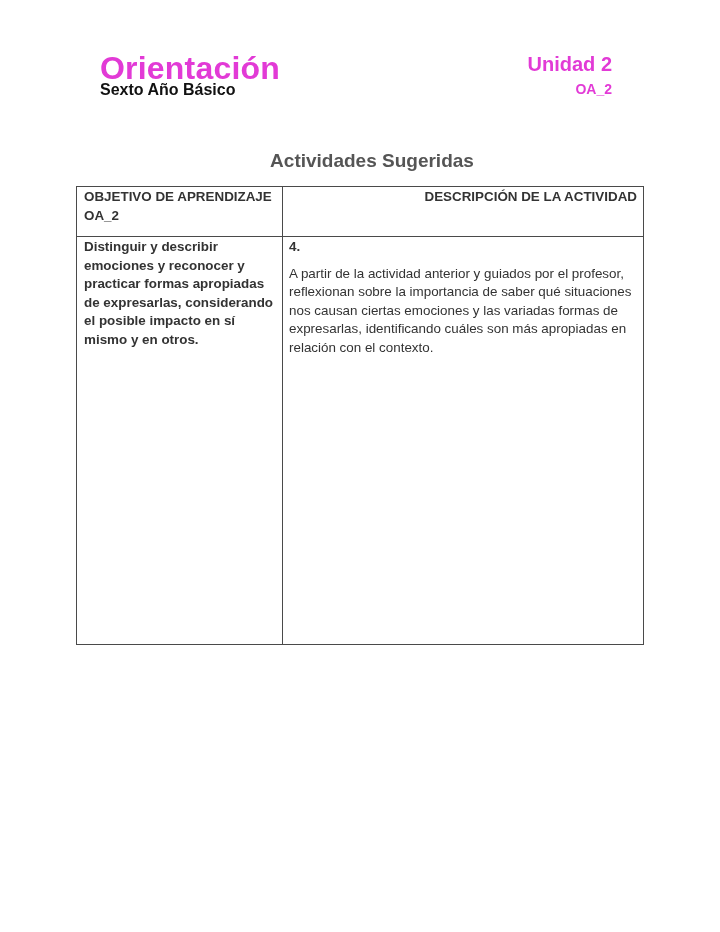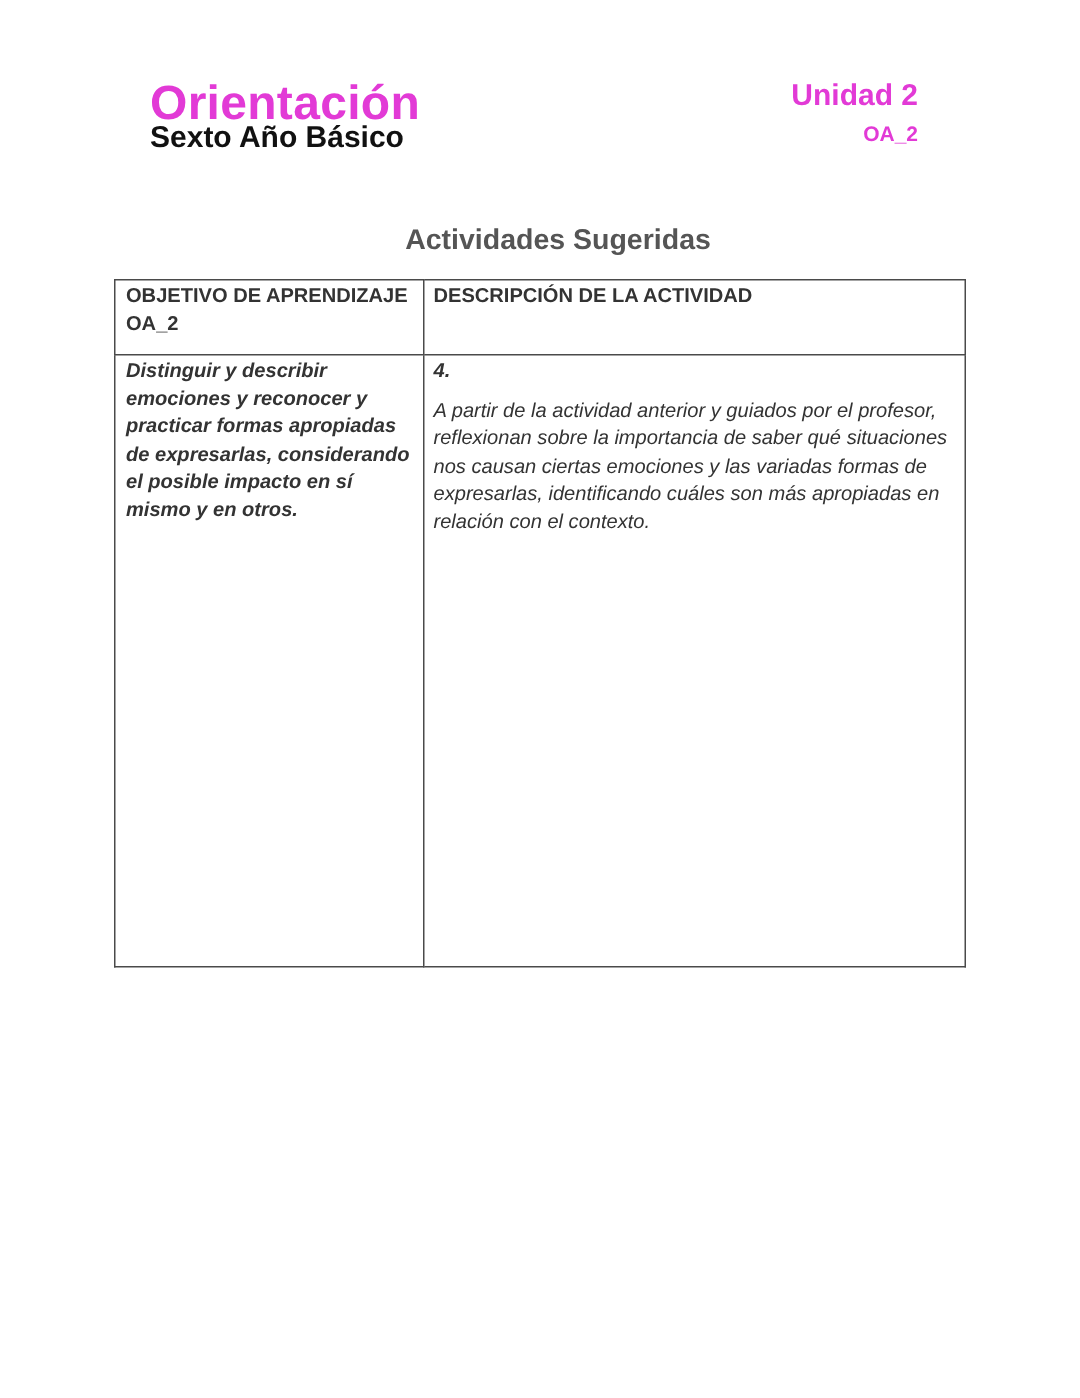--- a/index.html
+++ b/index.html
@@ -5,7 +5,7 @@
   html, body { margin:0; padding:0; background:#ffffff; }
   body { width:720px; height:932px; position:relative; overflow:hidden; font-family:"Liberation Sans", sans-serif; }
   .title { position:absolute; left:100px; top:50px; font-size:32px; font-weight:bold; color:#e23ad6; letter-spacing:0.2px; }
-  .subtitle { position:absolute; left:100px; top:81px; font-size:20px; font-weight:bold; color:#111111; }
+  .subtitle { position:absolute; left:100px; top:81px; font-size:16px; font-weight:bold; color:#111111; }
   .unit { position:absolute; right:108px; top:53px; font-size:20px; font-weight:bold; color:#e23ad6; text-align:center; }
   .oa { position:absolute; right:108px; top:81px; font-size:14px; font-weight:bold; color:#e23ad6; text-align:right; }
   .section-title { position:absolute; left:0; width:720px; top:150px; text-align:center; font-size:19px; font-weight:bold; color:#555555;margin-left:12px; }

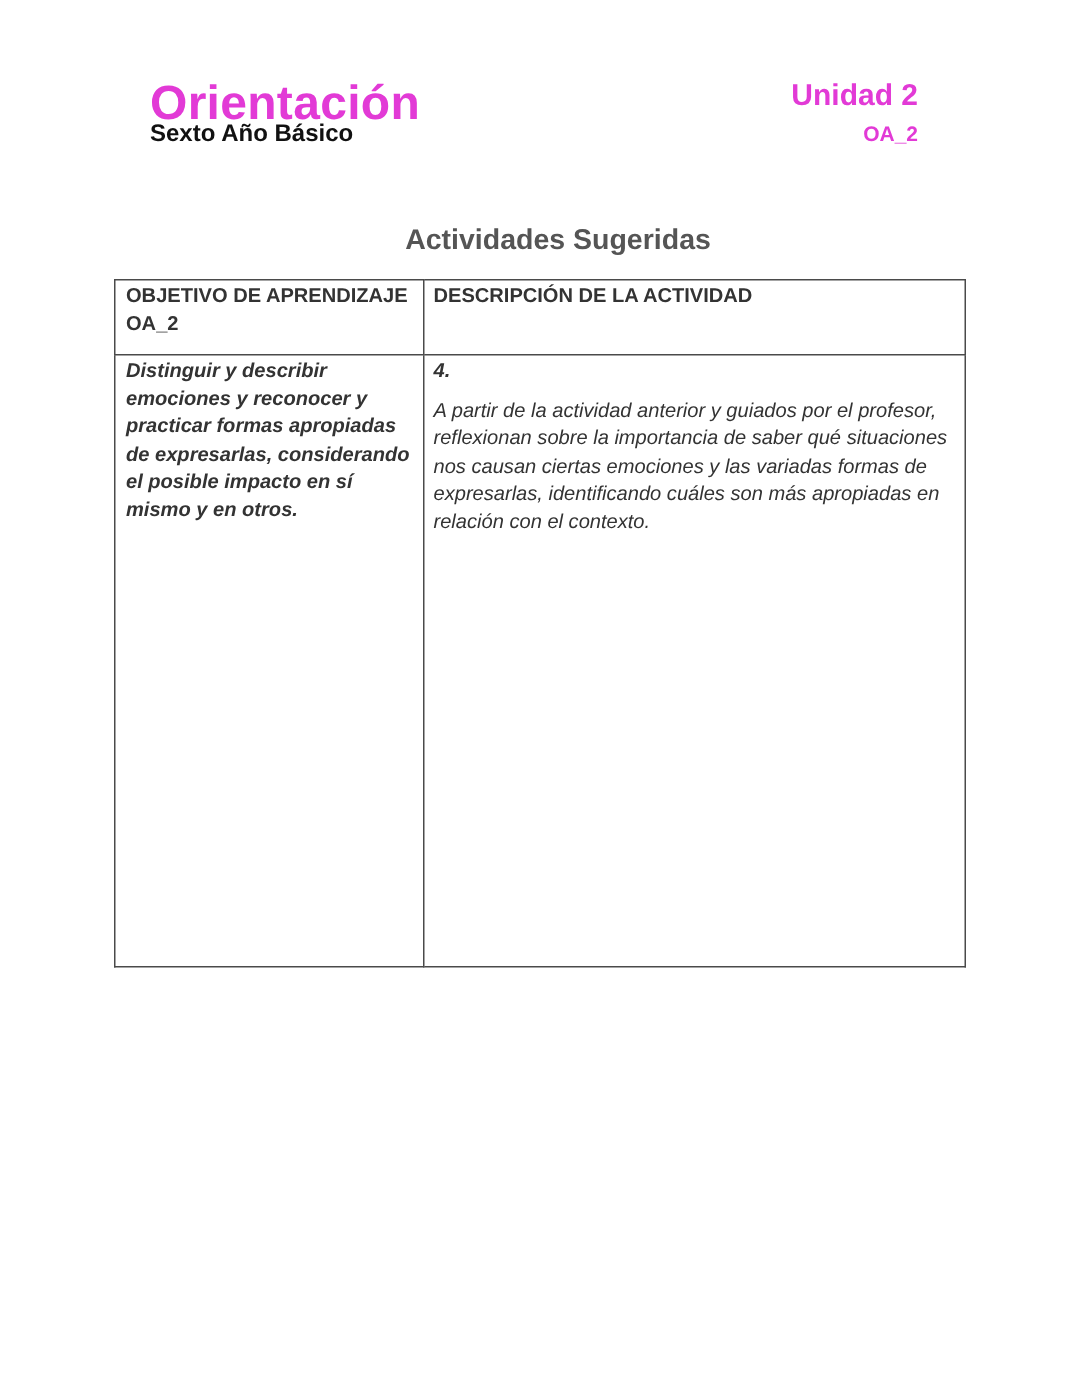--- a/index.html
+++ b/index.html
@@ -12,7 +12,7 @@
   table.activities { position:absolute; left:76px; top:186px; width:568px; height:455px; border-collapse:collapse; table-layout:fixed; }
   table.activities td, table.activities th { border:1.3px solid #4a4a4a; vertical-align:top; font-size:13.4px; color:#333333; line-height:18.5px; }
   th.col-obj { width:192px; text-align:left; font-weight:bold; padding:1px 6px 4px 7px; height:44px; }
-  th.col-desc { text-align:left; font-weight:bold; padding:1px 6px 4px 6px; }
+  th.col-desc { text-align:right; font-weight:bold; padding:1px 6px 4px 6px; }
   td.obj-cell { font-weight:bold; padding:1px 6px 4px 7px; }
   td.desc-cell { padding:1px 6px 4px 6px; }
   .act-num { font-weight:bold; margin-bottom:8px; }

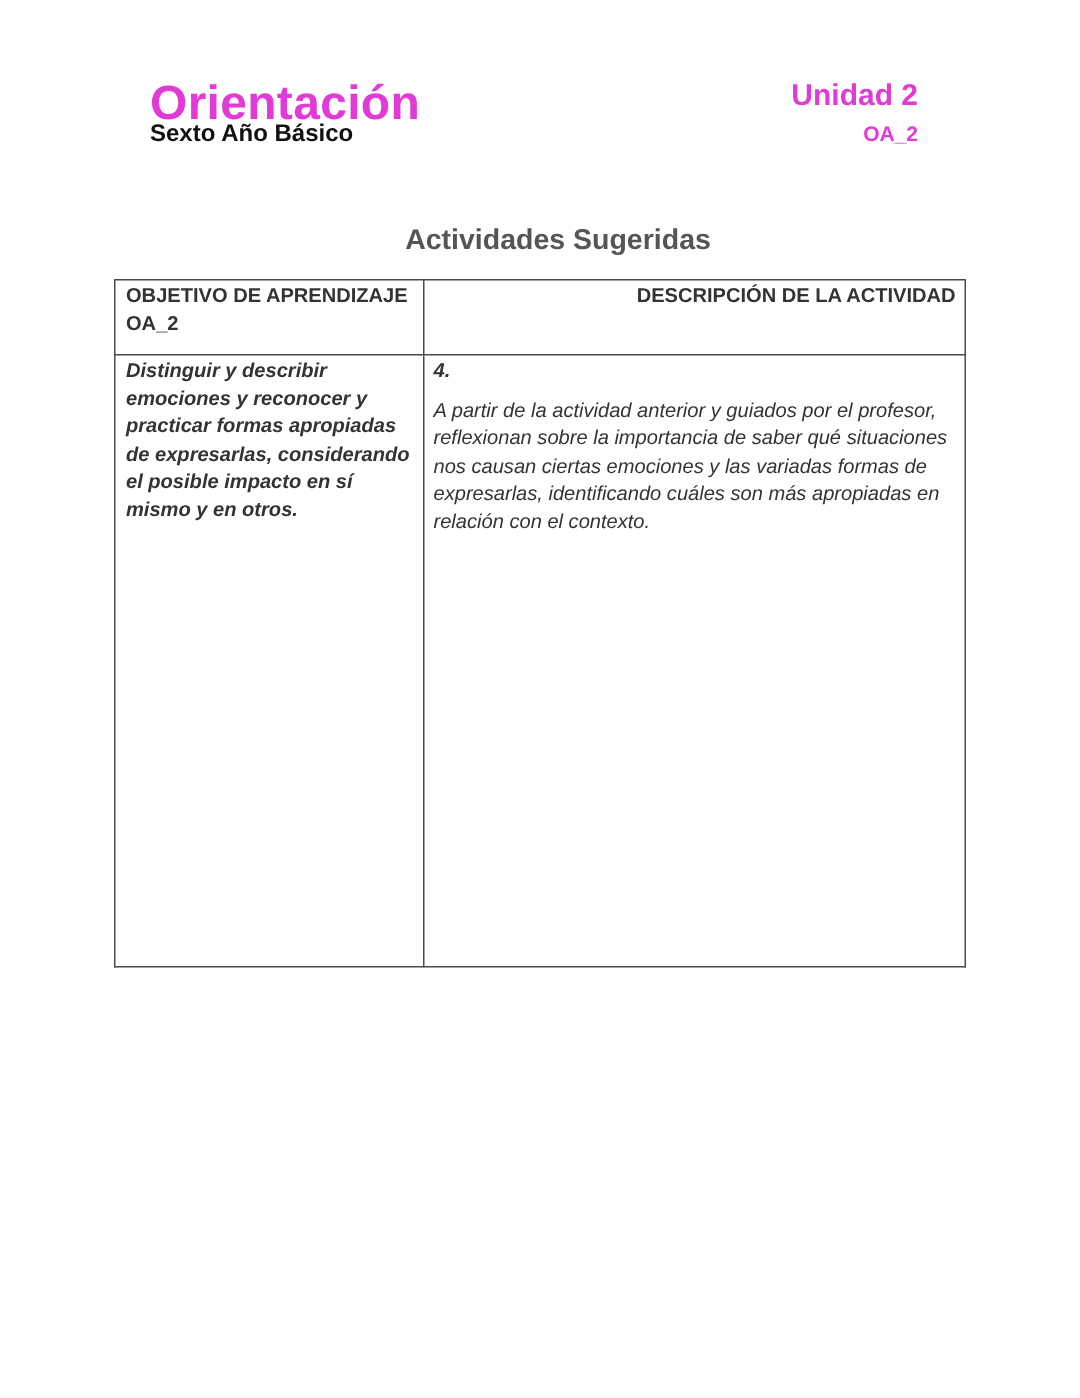--- a/index.html
+++ b/index.html
@@ -16,7 +16,7 @@
   td.obj-cell { font-weight:bold; padding:1px 6px 4px 7px; }
   td.desc-cell { padding:1px 6px 4px 6px; }
   .act-num { font-weight:bold; margin-bottom:8px; }
-  table.activities tr.body-row td { height:402px;font-style:italic; }
+  table.activities tr.body-row td { height:402px; }
 </style>
 </head>
 <body>

